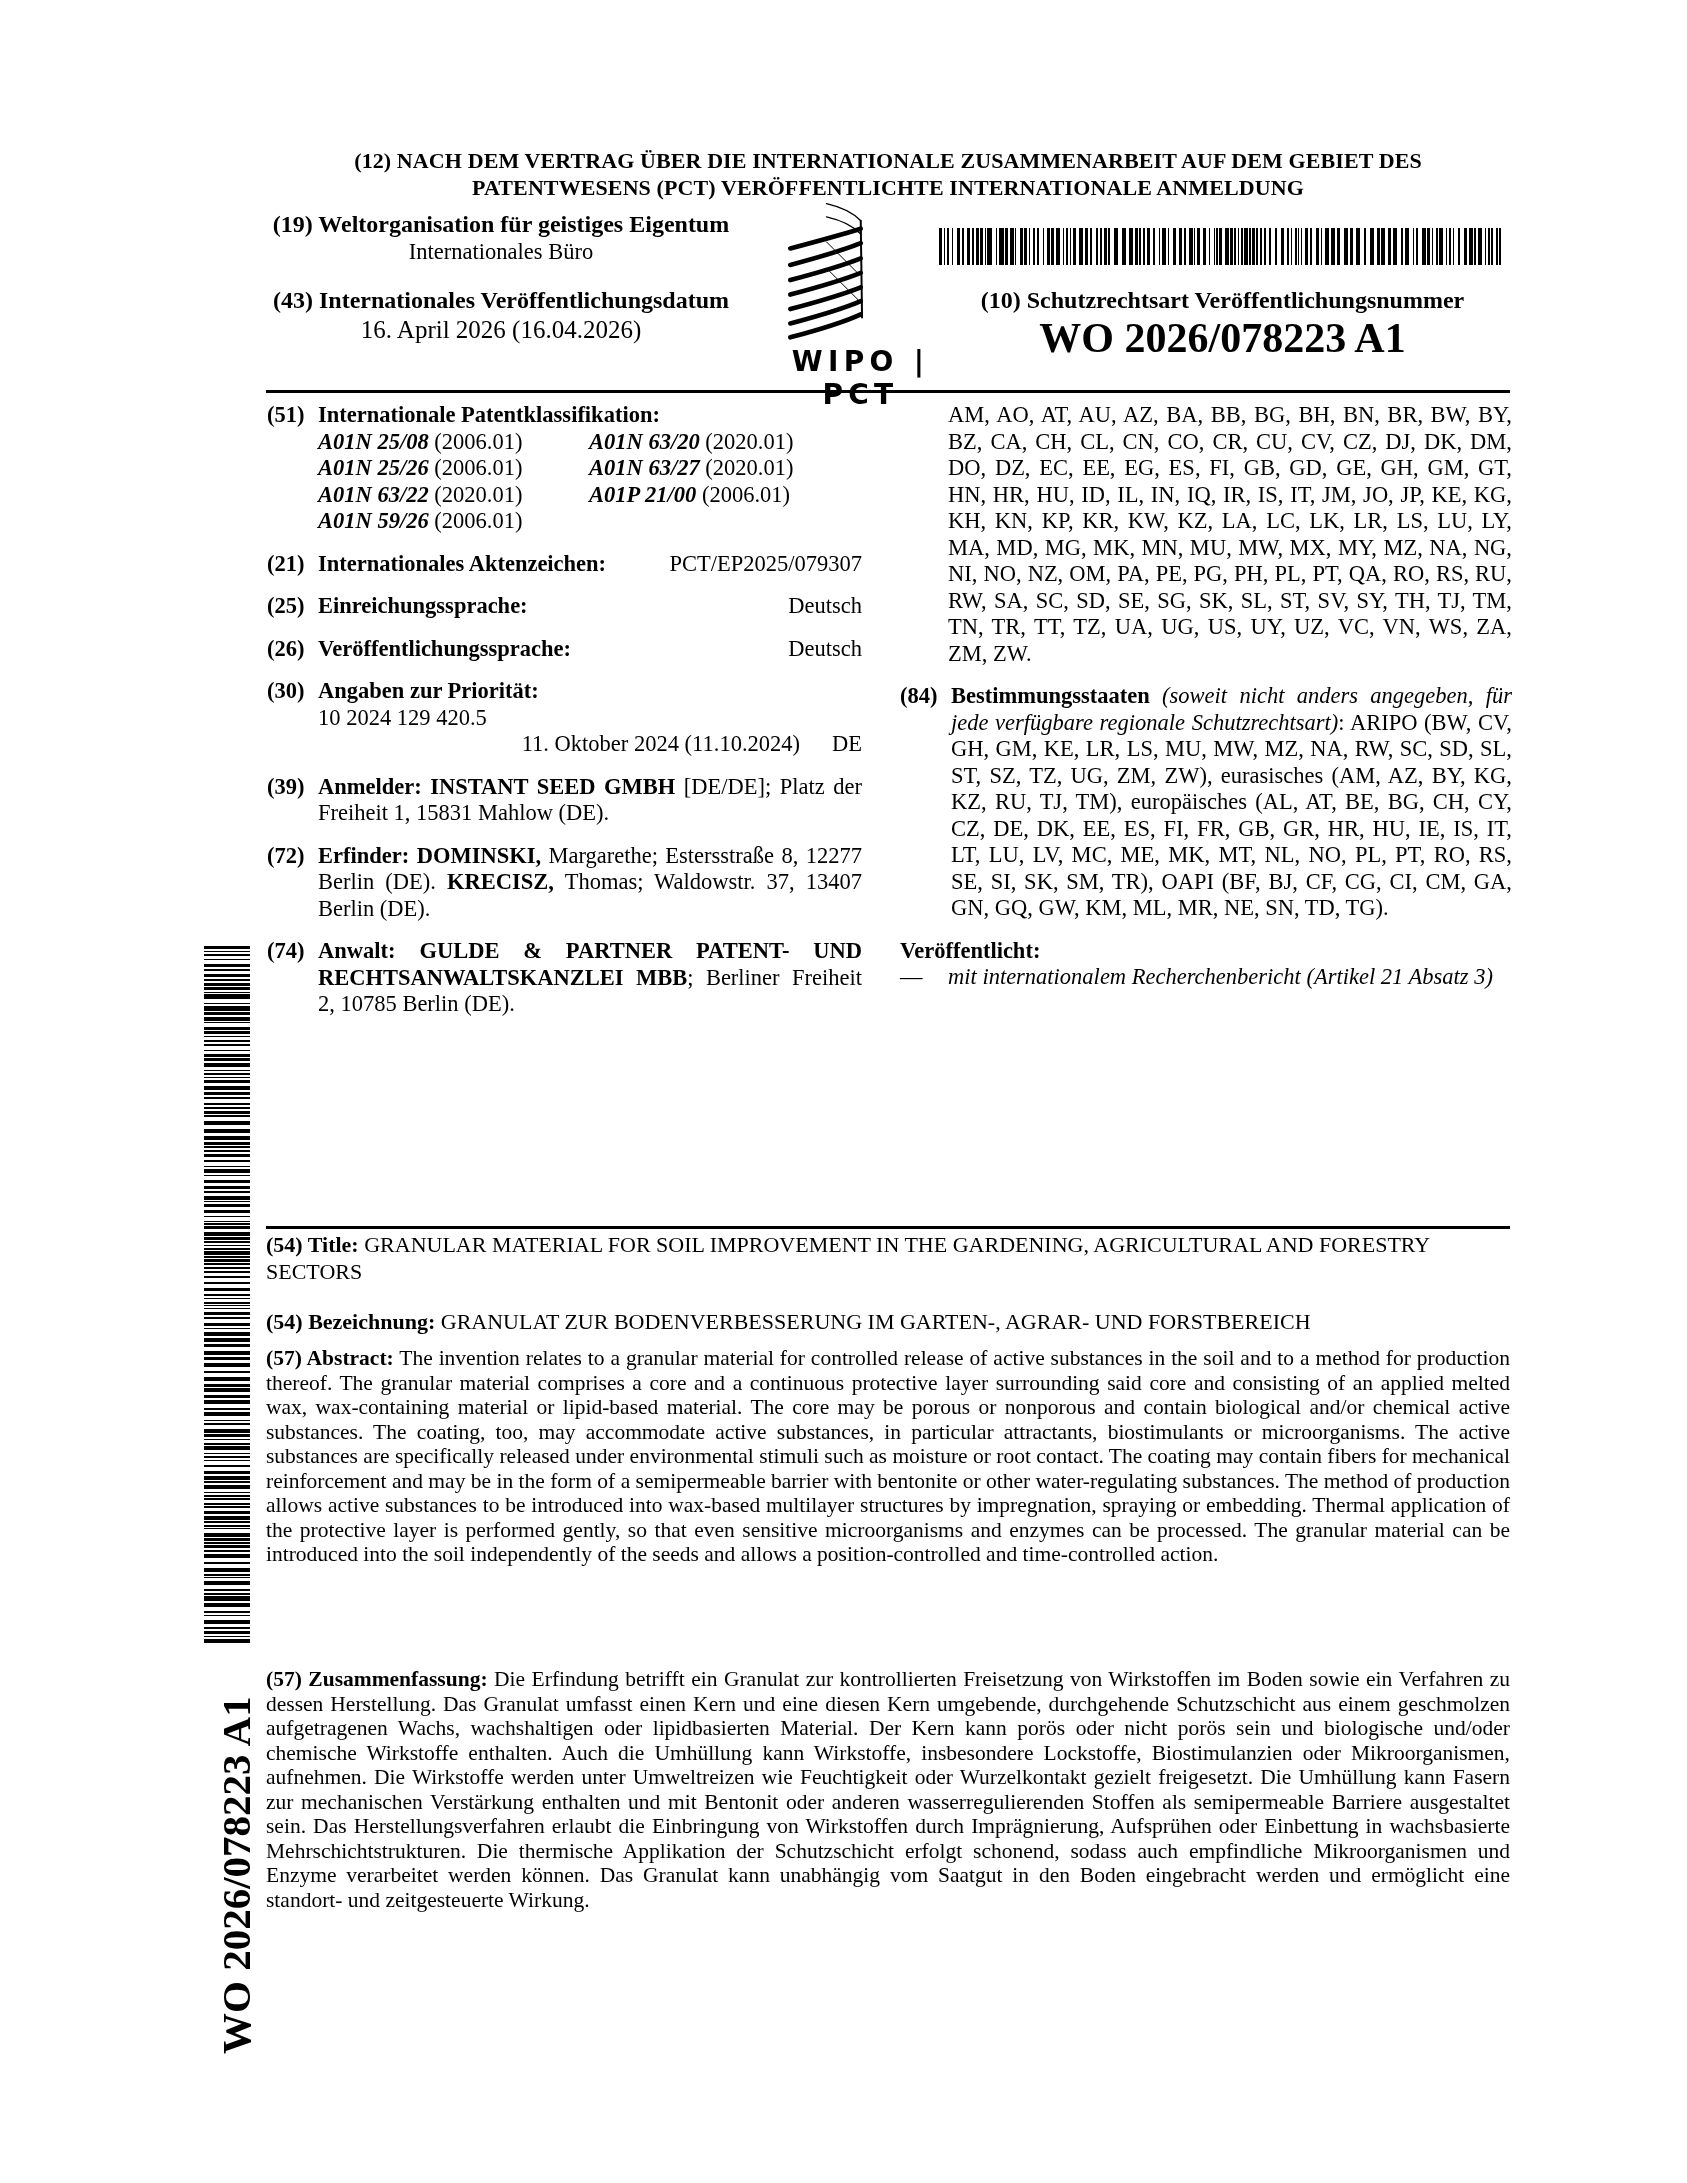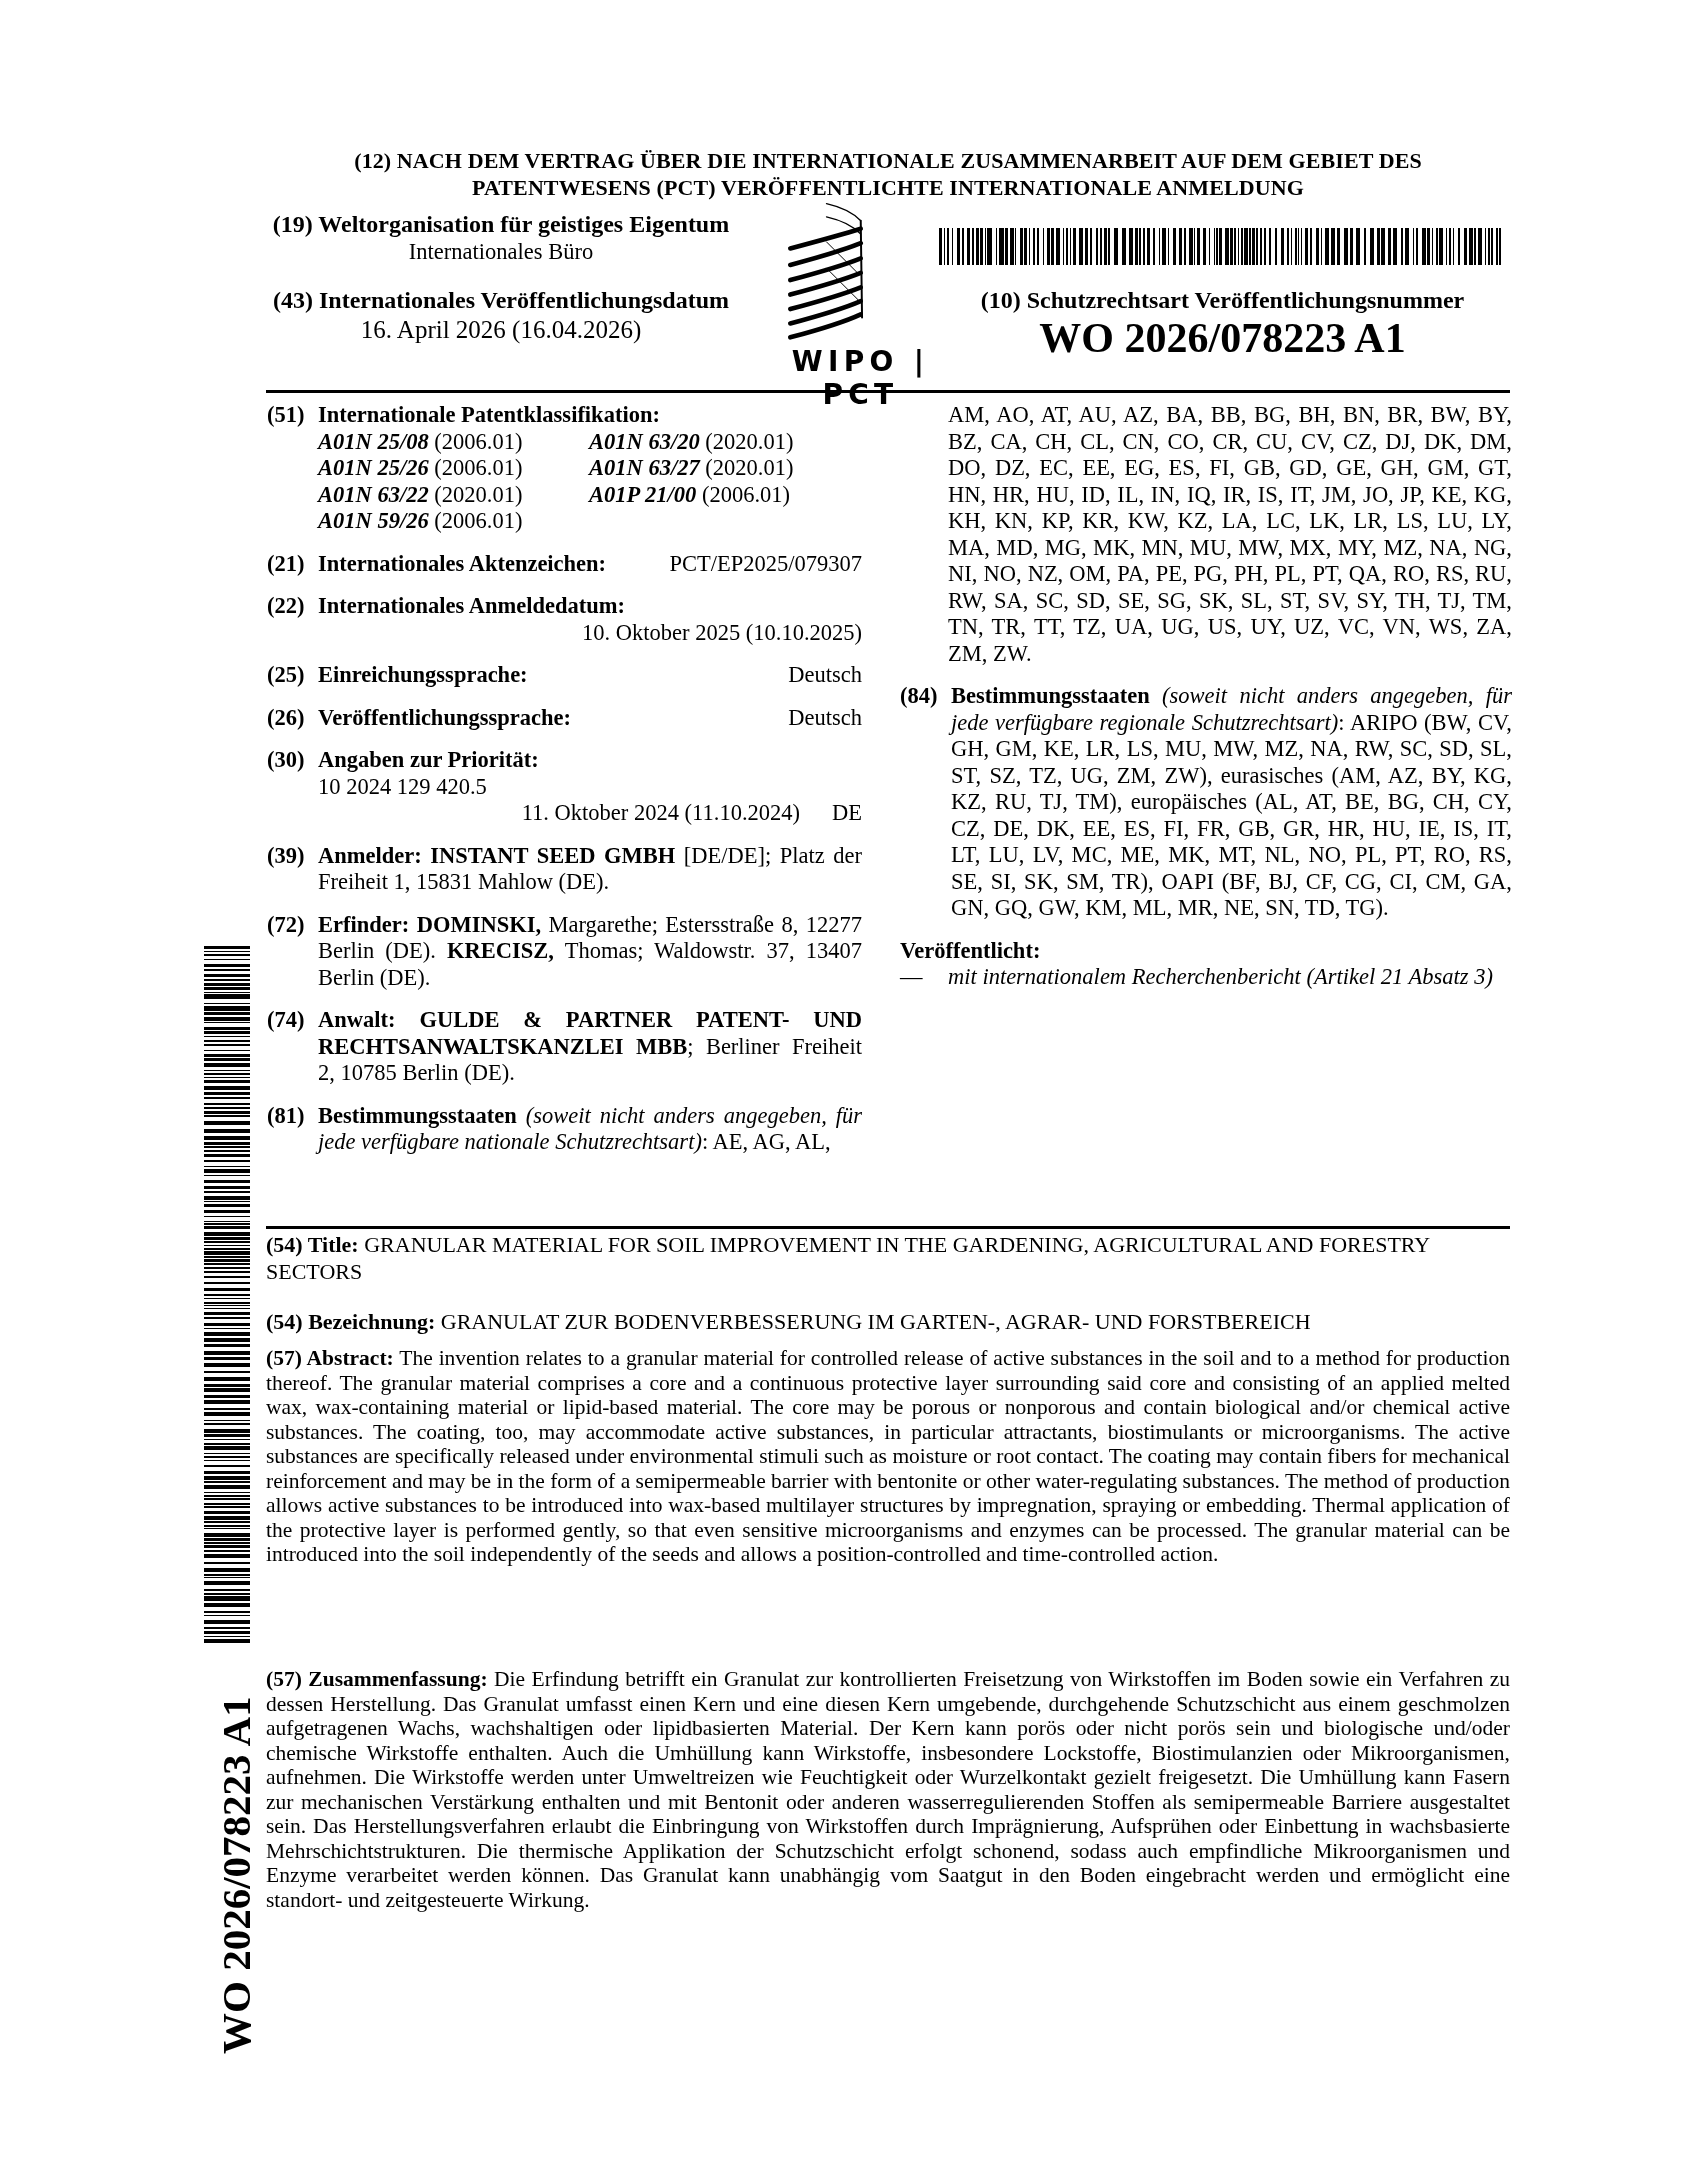--- a/index.html
+++ b/index.html
@@ -358,11 +358,6 @@
     <span>PCT/EP2025/079307</span>
   </div>
 
-  <div class="field">
-    <span class="num">(22)</span>
-    <div class="b">Internationales Anmeldedatum:</div>
-    <div class="right">10. Oktober 2025 (10.10.2025)</div>
-  </div>
 
   <div class="field row-flex">
     <span class="num">(25)</span>

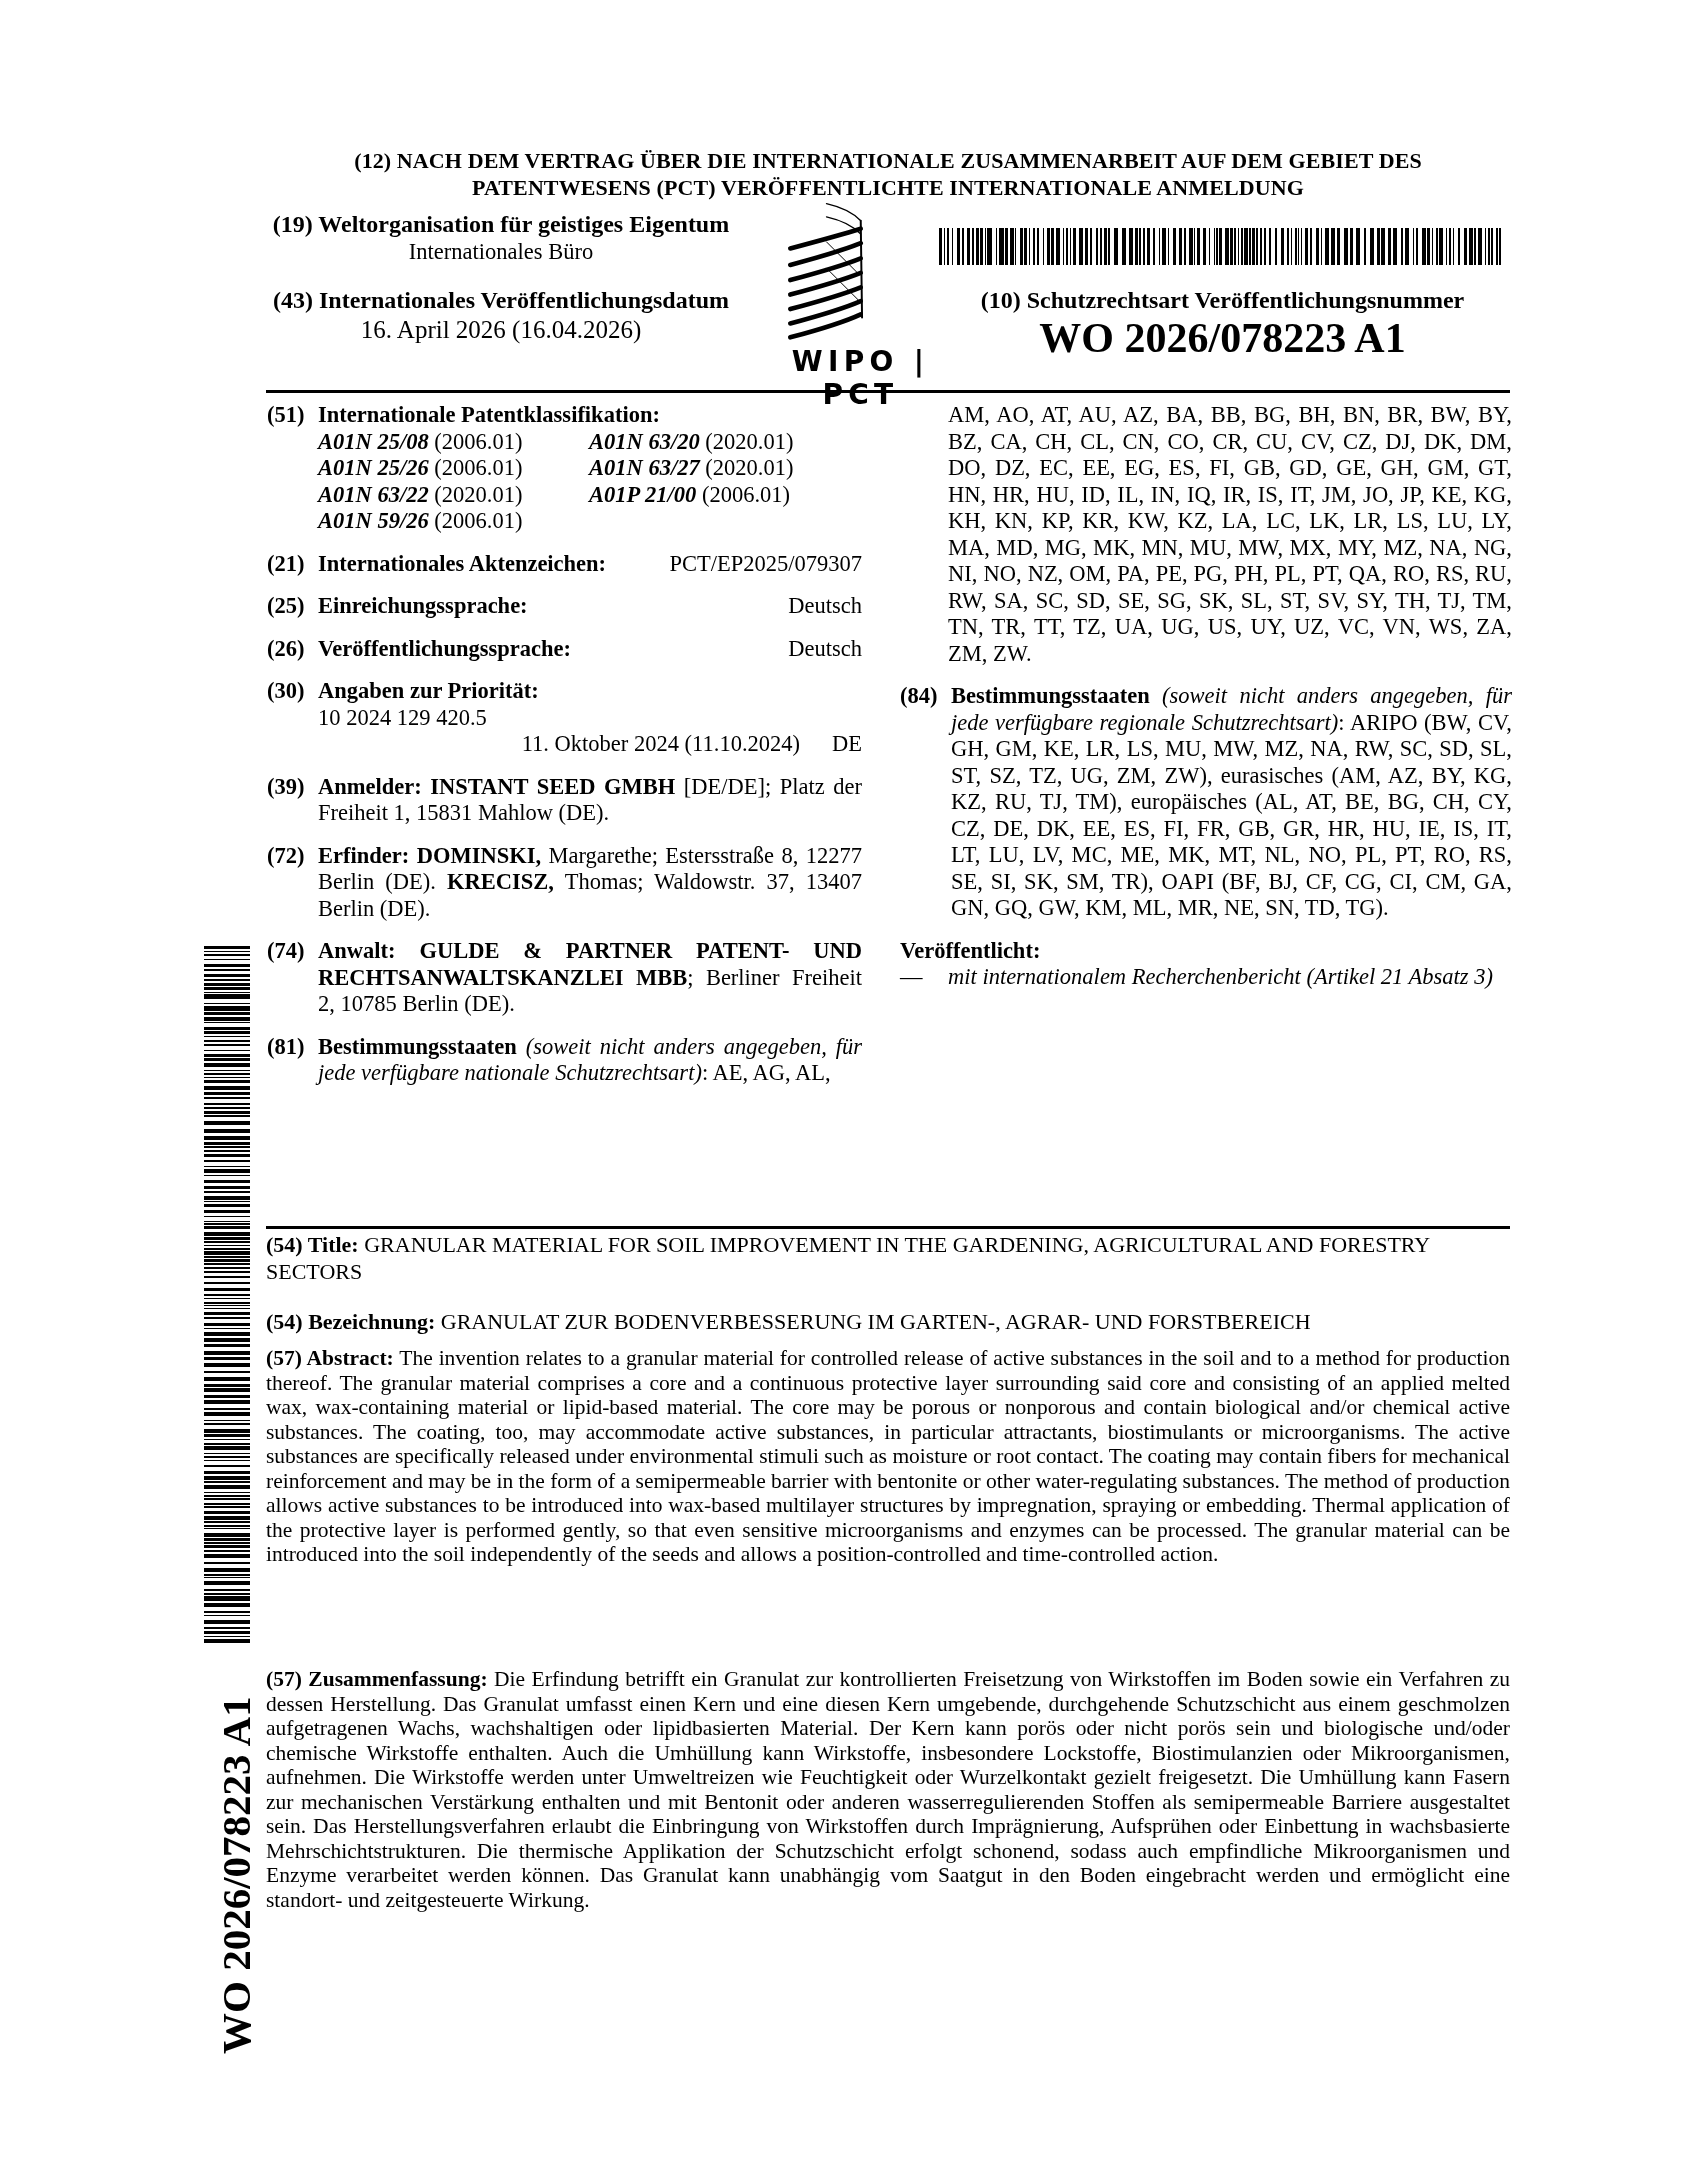--- a/index.html
+++ b/index.html
@@ -396,11 +396,6 @@
     <span class="b">GULDE &amp; PARTNER PATENT- UND RECHTSANWALTSKANZLEI MBB</span><span>; Berliner Freiheit 2, 10785 Berlin (DE).</span>
   </div>
 
-  <div class="field justify">
-    <span class="num">(81)</span>
-    <span class="b">Bestimmungsstaaten</span>
-    <span class="i">(soweit nicht anders angegeben, für jede verfügbare nationale Schutzrechtsart)</span><span>: AE, AG, AL,</span>
-  </div>
 </div>
 
 <div class="abs col rcol">

